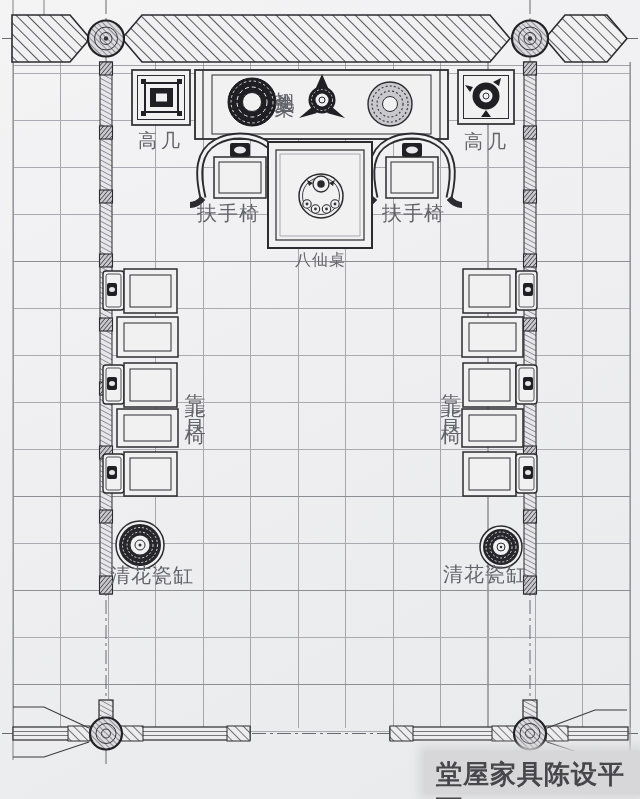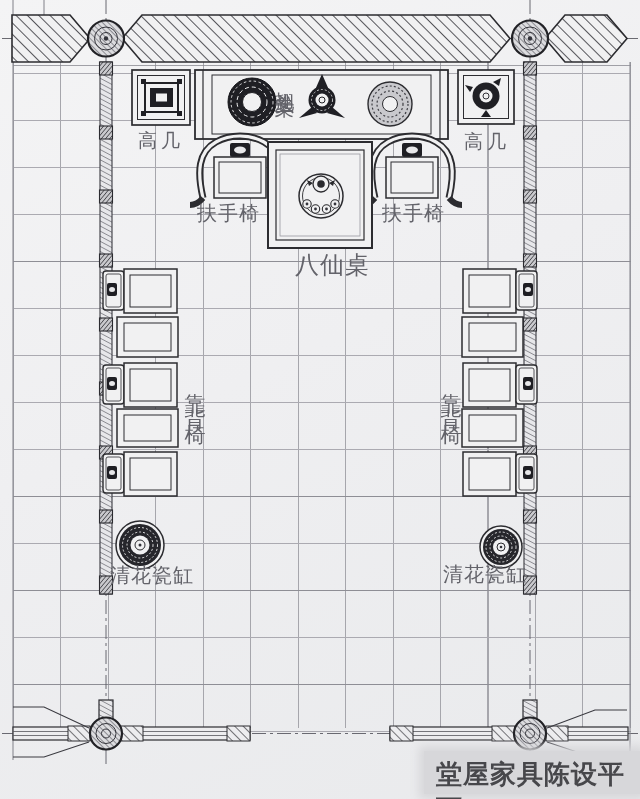--- a/index.html
+++ b/index.html
@@ -13,7 +13,7 @@
          background-image:repeating-linear-gradient(to bottom,#abaab1 0 1px,transparent 1px 47px);}
   .dline{position:absolute;left:13px;width:618px;height:1px;background:#84848c;opacity:.75;}
   svg.draw{position:absolute;left:0;top:0;}
-  .lbl{position:absolute;color:#63636a;letter-spacing:1px;line-height:1.05;white-space:nowrap;}
+  .lbl{position:absolute;color:#63636a;letter-spacing:1px;line-height:1.05;white-space:nowrap;font-family:Liberation Serif, serif;}
   .vlbl{writing-mode:vertical-rl;text-orientation:upright;}
   .titleband{position:absolute;left:424px;top:751px;width:216px;height:43px;
              background:#d7d7da;box-shadow:0 0 9px 5px #d7d7da;}

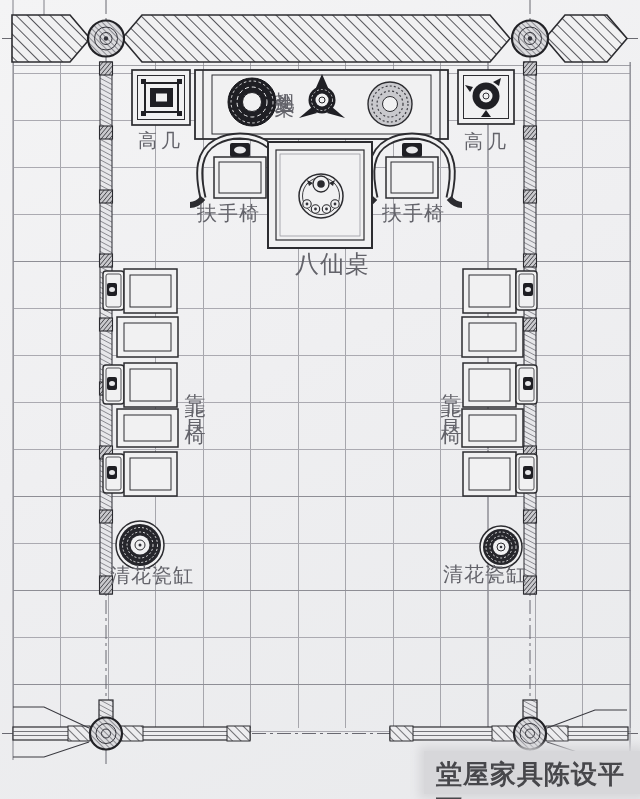--- a/index.html
+++ b/index.html
@@ -346,7 +346,7 @@
   <div class="lbl vlbl" style="left:274px;top:76px;font-size:20px;letter-spacing:2px">翘头案</div>
   <div class="lbl" style="left:197px;top:203px;font-size:20px">扶手椅</div>
   <div class="lbl" style="left:382px;top:203px;font-size:20px">扶手椅</div>
-  <div class="lbl" style="left:295px;top:252px;font-size:24px">八仙桌</div>
+  <div class="lbl" style="left:295px;top:252px;font-size:16px">八仙桌</div>
   <div class="lbl vlbl" style="left:184px;top:377px;font-size:21px;letter-spacing:15px">靠背椅</div>
   <div class="lbl vlbl" style="left:440px;top:377px;font-size:21px;letter-spacing:15px">靠背椅</div>
   <div class="lbl" style="left:110px;top:565px;font-size:20px">清花瓷缸</div>

